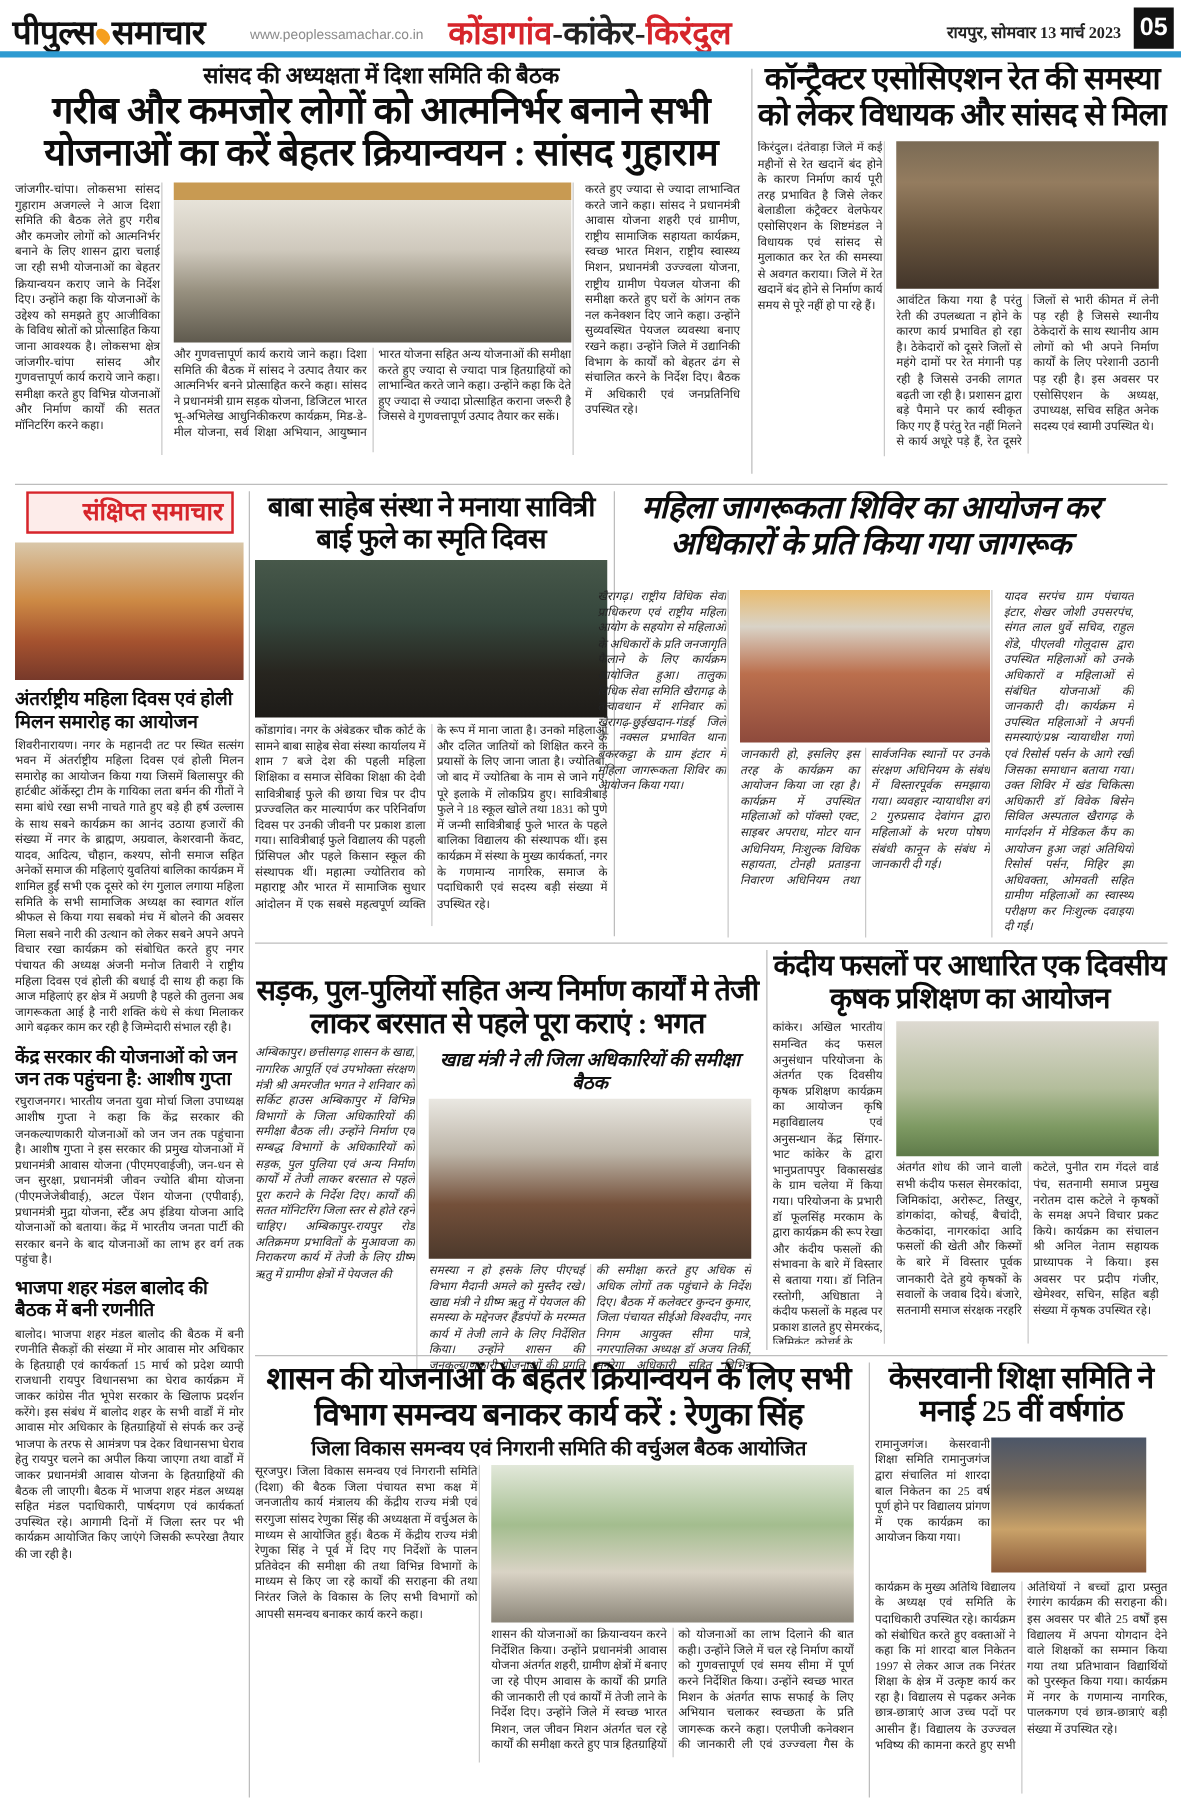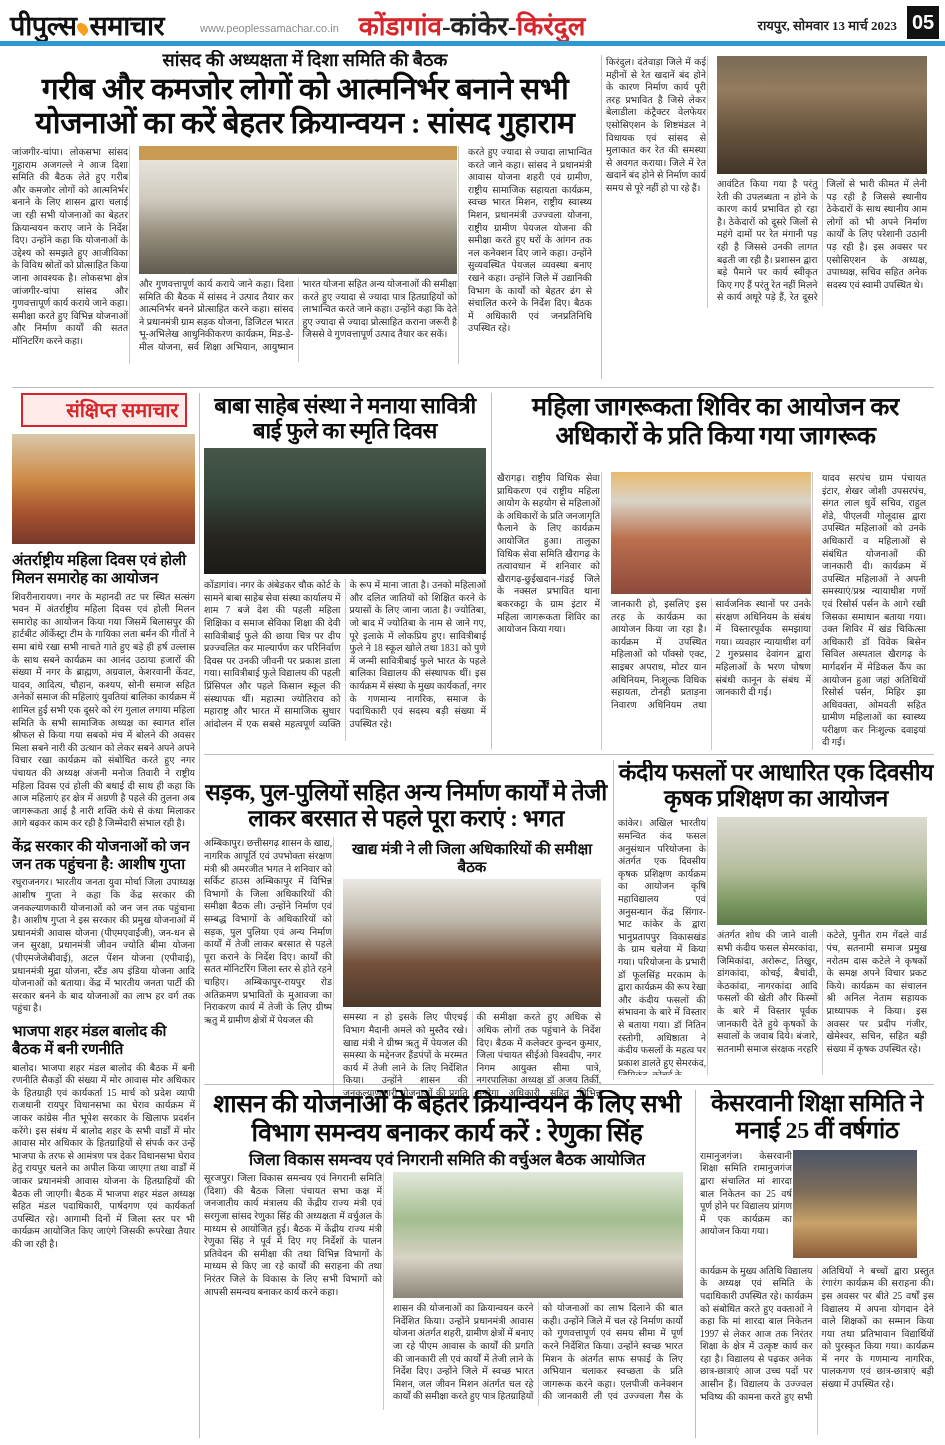--- a/index.html
+++ b/index.html
@@ -72,6 +72,7 @@
   </div>
 
   <div class="art" style="left:606px;top:50px;width:328px;height:334px;">
+    <div class="head h26">कॉन्ट्रैक्टर एसोसिएशन रेत की समस्या को लेकर विधायक और सांसद से मिला</div>
     <div class="row" style="margin-top:6px;">
       <div class="coltxt" style="width:100px;flex:none;height:252px;overflow:hidden;">किरंदुल। दंतेवाड़ा जिले में कई महीनों से रेत खदानें बंद होने के कारण निर्माण कार्य पूरी तरह प्रभावित है जिसे लेकर बेलाडीला कंट्रैक्टर वेलफेयर एसोसिएशन के शिष्टमंडल ने विधायक एवं सांसद से मुलाकात कर रेत की समस्या से अवगत कराया। जिले में रेत खदानें बंद होने से निर्माण कार्य समय से पूरे नहीं हो पा रहे हैं।</div>
       <div class="vsep" style="width:210px;flex:none;">

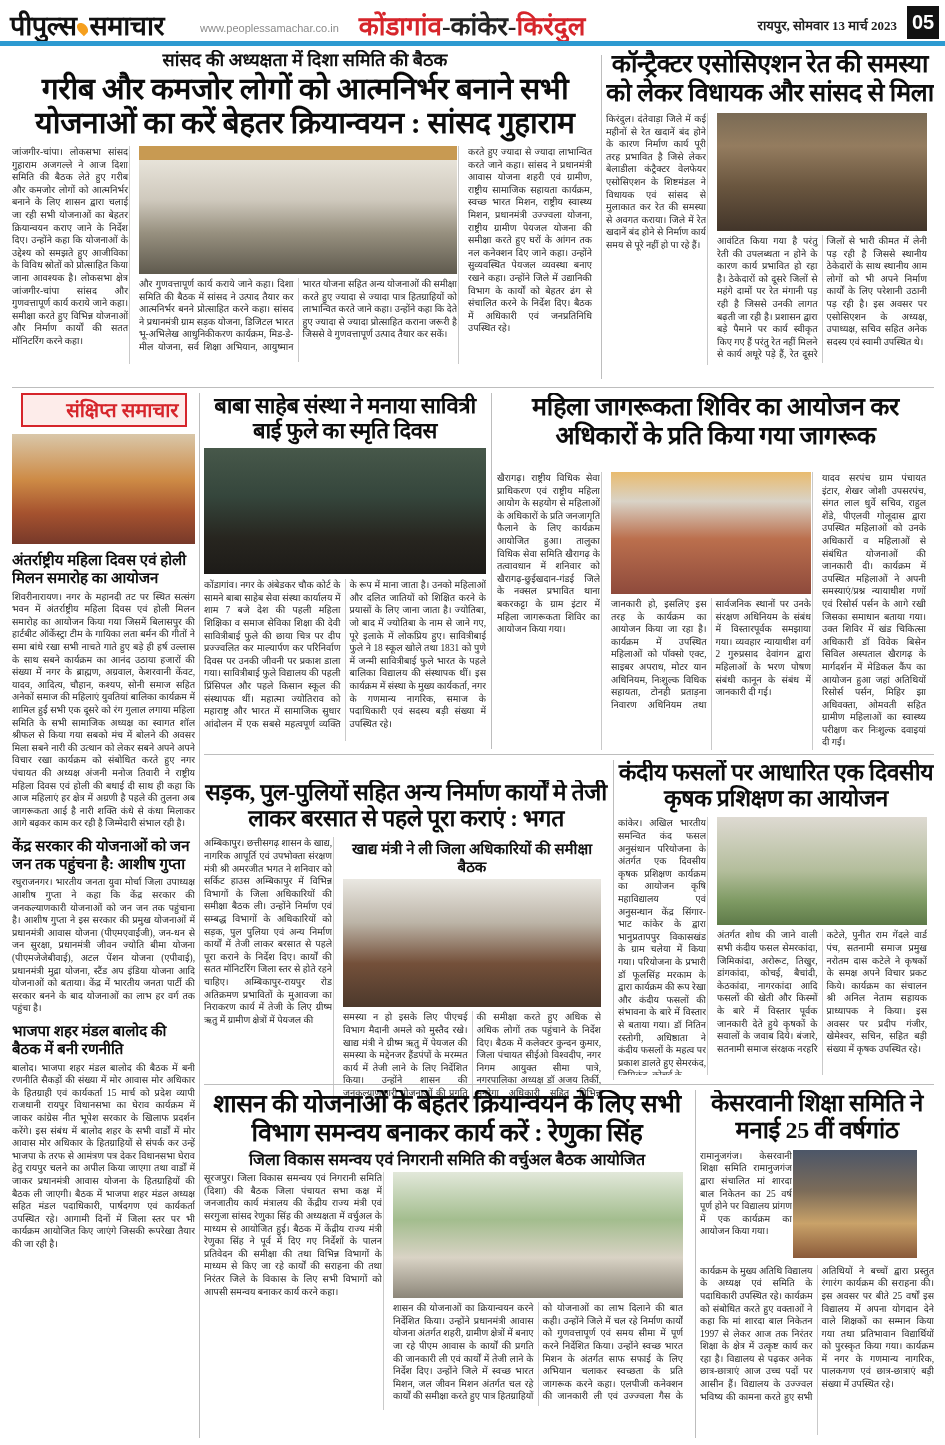--- a/index.html
+++ b/index.html
@@ -106,7 +106,7 @@
 
   <div class="divider" style="left:491px;top:393px;width:1px;height:356px;"></div>
 
-  <div class="art" style="left:497px;top:393px;width:437px;height:357px;">
+  <div class="art" style="left:478px;top:393px;width:437px;height:357px;font-style:italic;">
     <div class="head h26">महिला जागरूकता शिविर का आयोजन कर अधिकारों के प्रति किया गया जागरूक</div>
     <div class="row" style="margin-top:22px;">
       <div class="coltxt" style="width:103px;flex:none;height:280px;overflow:hidden;">खैरागढ़। राष्ट्रीय विधिक सेवा प्राधिकरण एवं राष्ट्रीय महिला आयोग के सहयोग से महिलाओं के अधिकारों के प्रति जनजागृति फैलाने के लिए कार्यक्रम आयोजित हुआ। तालुका विधिक सेवा समिति खैरागढ़ के तत्वावधान में शनिवार को खैरागढ़-छुईखदान-गंडई जिले के नक्सल प्रभावित थाना बकरकट्टा के ग्राम इंटार में महिला जागरूकता शिविर का आयोजन किया गया।</div>

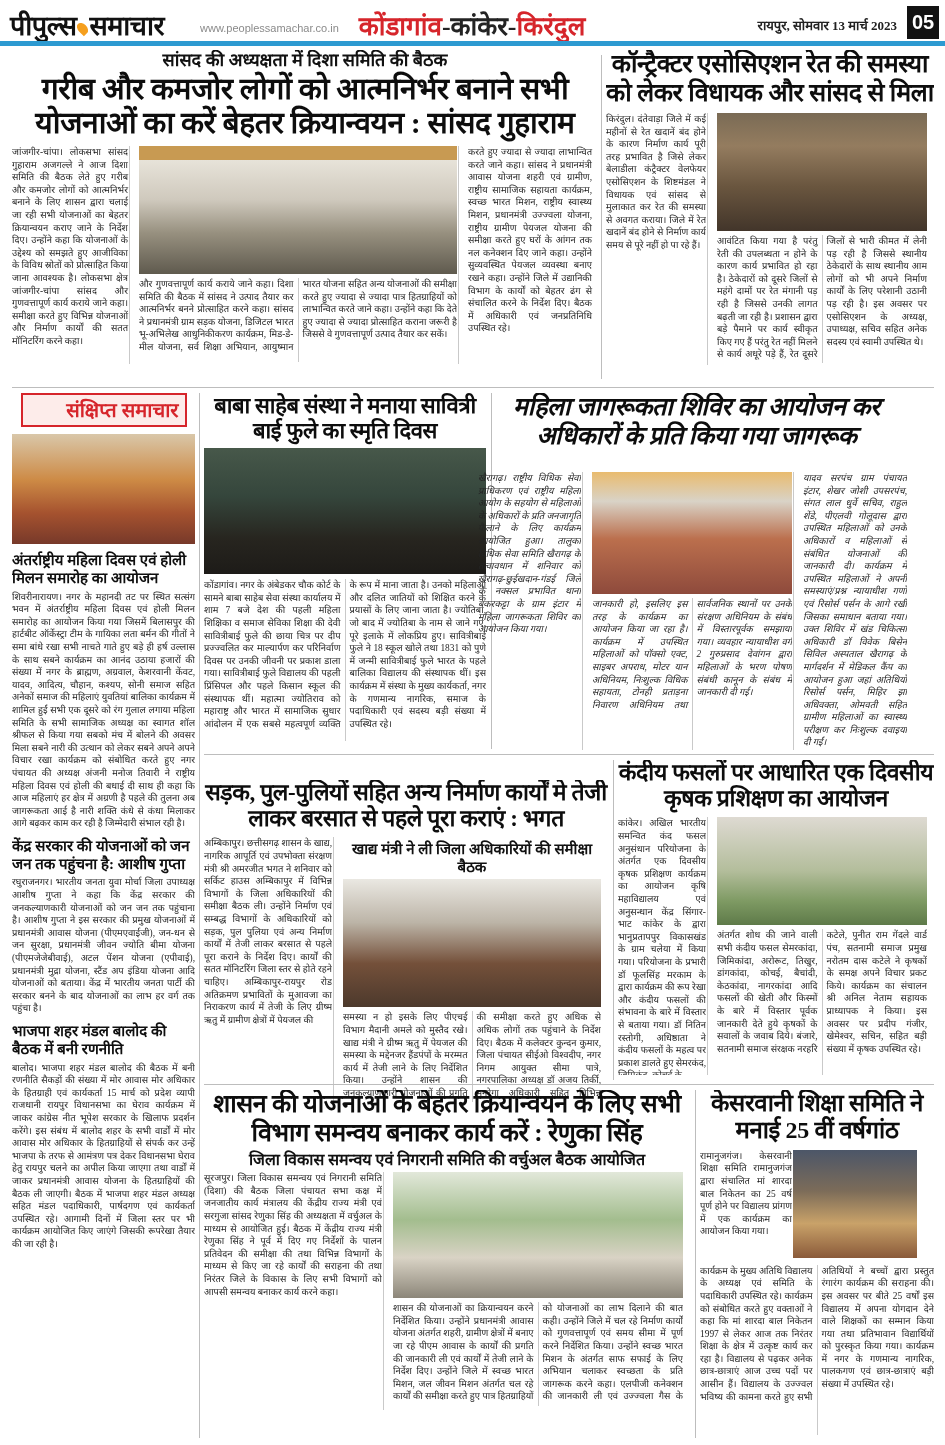--- a/index.html
+++ b/index.html
@@ -122,7 +122,7 @@
 
   <div class="art" style="left:204px;top:780px;width:404px;height:322px;">
     <div class="head h24">सड़क, पुल-पुलियों सहित अन्य निर्माण कार्यों मे तेजी लाकर बरसात से पहले पूरा कराएं : भगत</div>
-    <div class="row" style="margin-top:5px;">
+    <div class="row" style="margin-top:5px;font-style:italic;">
       <div class="coltxt" style="width:128px;flex:none;height:252px;overflow:hidden;">अम्बिकापुर। छत्तीसगढ़ शासन के खाद्य, नागरिक आपूर्ति एवं उपभोक्ता संरक्षण मंत्री श्री अमरजीत भगत ने शनिवार को सर्किट हाउस अम्बिकापुर में विभिन्न विभागों के जिला अधिकारियों की समीक्षा बैठक ली। उन्होंने निर्माण एवं सम्बद्ध विभागों के अधिकारियों को सड़क, पुल पुलिया एवं अन्य निर्माण कार्यों में तेजी लाकर बरसात से पहले पूरा कराने के निर्देश दिए। कार्यों की सतत मॉनिटरिंग जिला स्तर से होते रहने चाहिए। अम्बिकापुर-रायपुर रोड अतिक्रमण प्रभावितों के मुआवजा का निराकरण कार्य में तेजी के लिए ग्रीष्म ऋतु में ग्रामीण क्षेत्रों में पेयजल की</div>
       <div class="vsep" style="width:258px;flex:none;">
         <div class="subhead">खाद्य मंत्री ने ली जिला अधिकारियों की समीक्षा बैठक</div>

